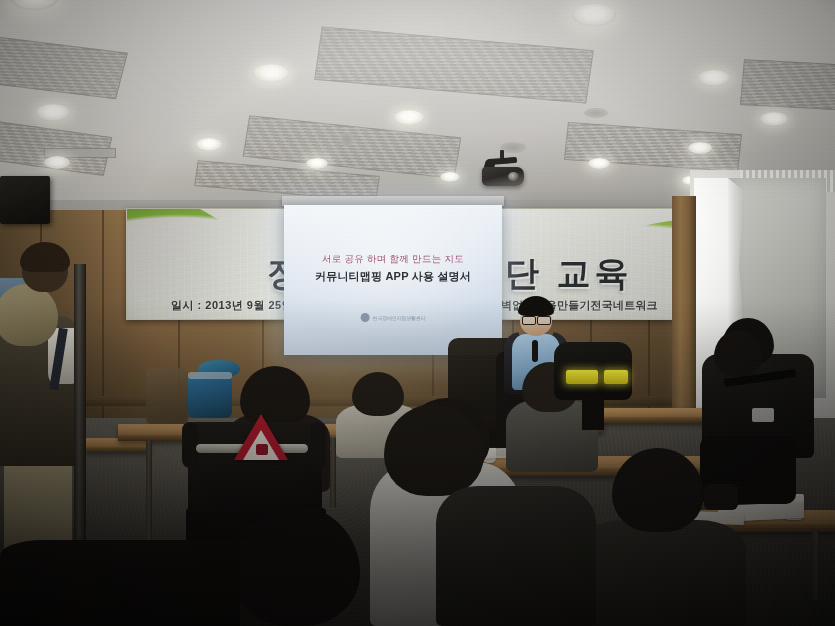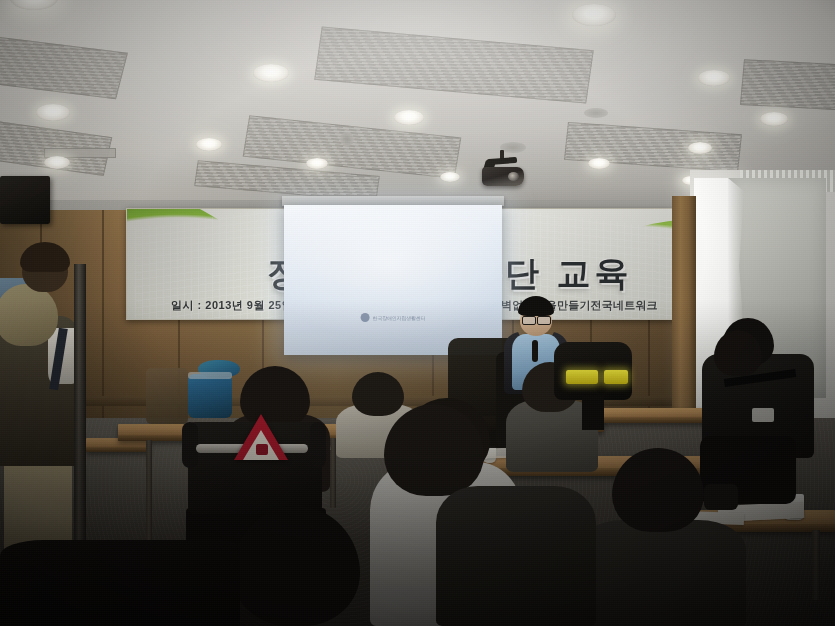--- a/index.html
+++ b/index.html
@@ -447,6 +447,7 @@
 
   <div class="lyr" id="screen-housing"></div>
   <div class="lyr" id="screen">
+    <div class="slide-line" id="slide-line-1">서로 공유 하며 함께 만드는 지도</div>
     <div id="slide-logo">
       <div class="lmark"></div>
       <div class="ltext">한국장애인자립생활센터</div>

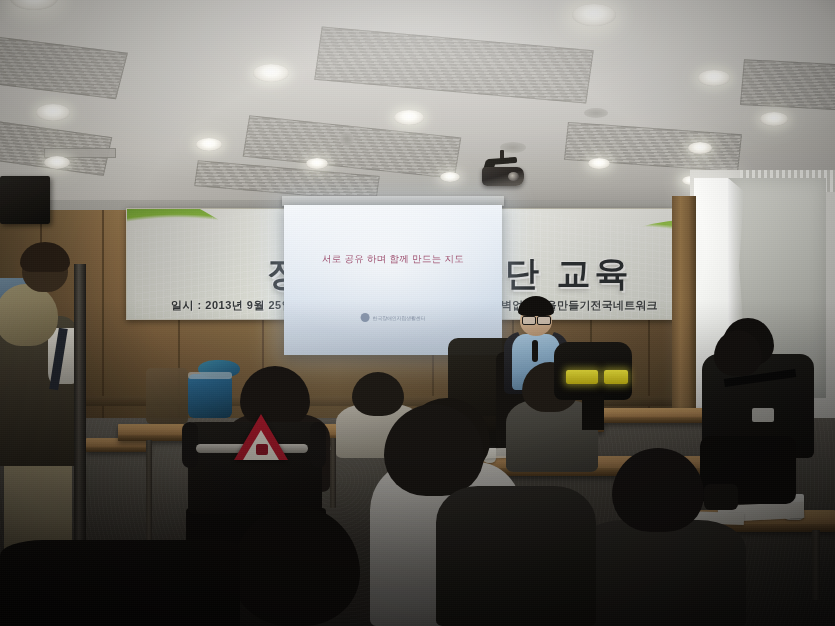--- a/index.html
+++ b/index.html
@@ -448,6 +448,7 @@
   <div class="lyr" id="screen-housing"></div>
   <div class="lyr" id="screen">
     <div class="slide-line" id="slide-line-1">서로 공유 하며 함께 만드는 지도</div>
+    <div class="slide-line" id="slide-line-2">커뮤니티맵핑 APP 사용 설명서</div>
     <div id="slide-logo">
       <div class="lmark"></div>
       <div class="ltext">한국장애인자립생활센터</div>

